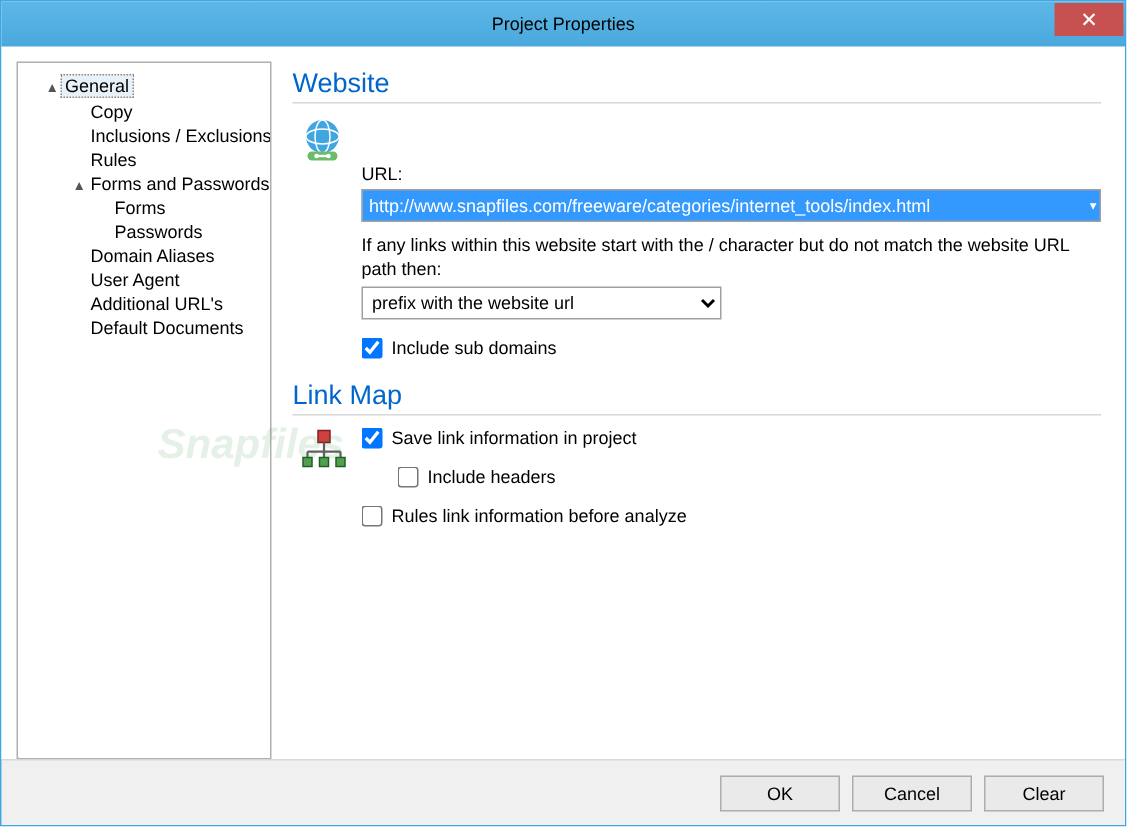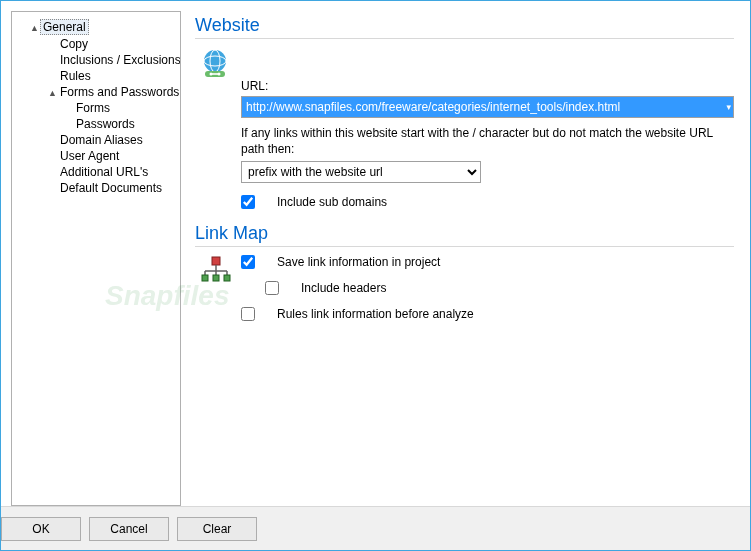--- a/index.html
+++ b/index.html
@@ -195,6 +195,12 @@
 
 <div class="window">
 
+  <div class="titlebar">
+    <span class="titlebar-title">Project Properties</span>
+    <div class="close-btn">
+      <span>✕</span>
+    </div>
+  </div>
 
   <div class="body-area">
 

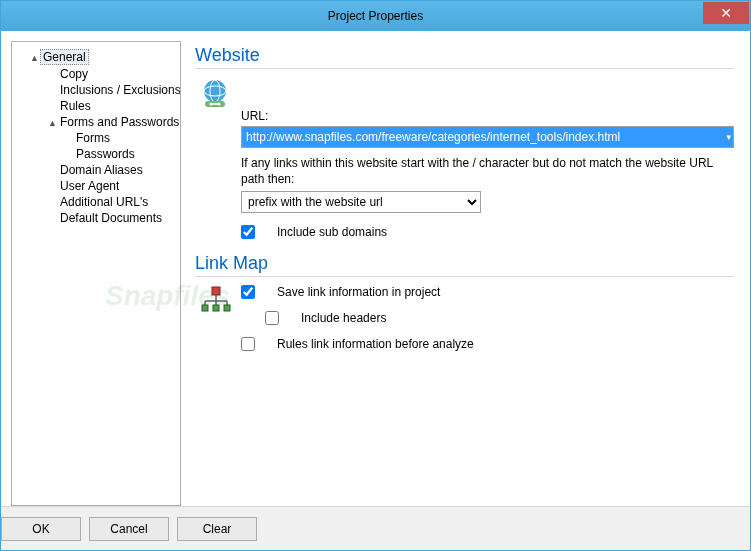--- a/index.html
+++ b/index.html
@@ -149,7 +149,7 @@
 .checkbox-row {
   display: flex;
   align-items: center;
-  gap: 22px;
+  gap: 6px;
   margin-top: 12px;
 }
 .checkbox-row input[type=checkbox] {

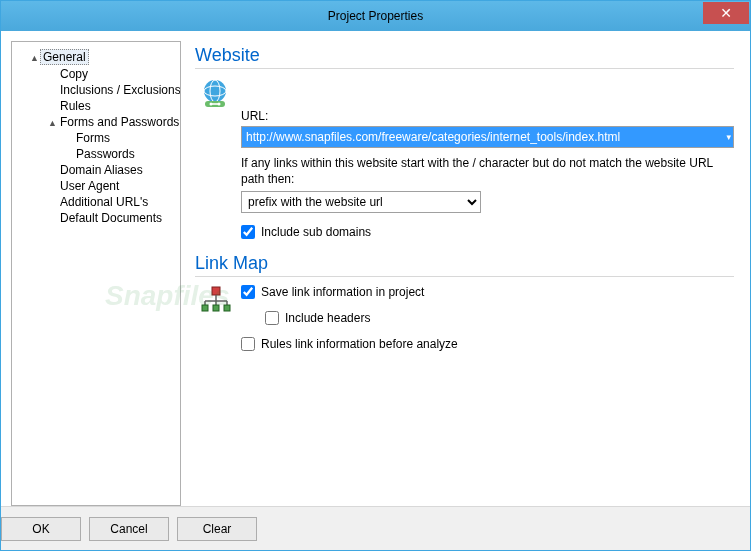--- a/index.html
+++ b/index.html
@@ -166,6 +166,7 @@
   border-top: 1px solid #d8d8d8;
   display: flex;
   align-items: center;
+  justify-content: flex-end;
   gap: 8px;
   padding-right: 14px;
 }

